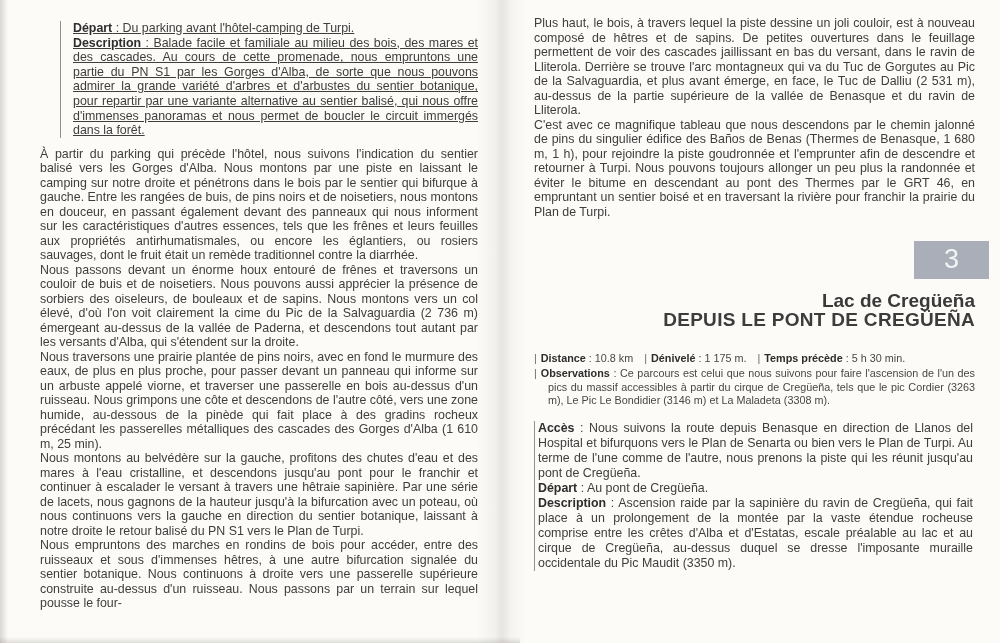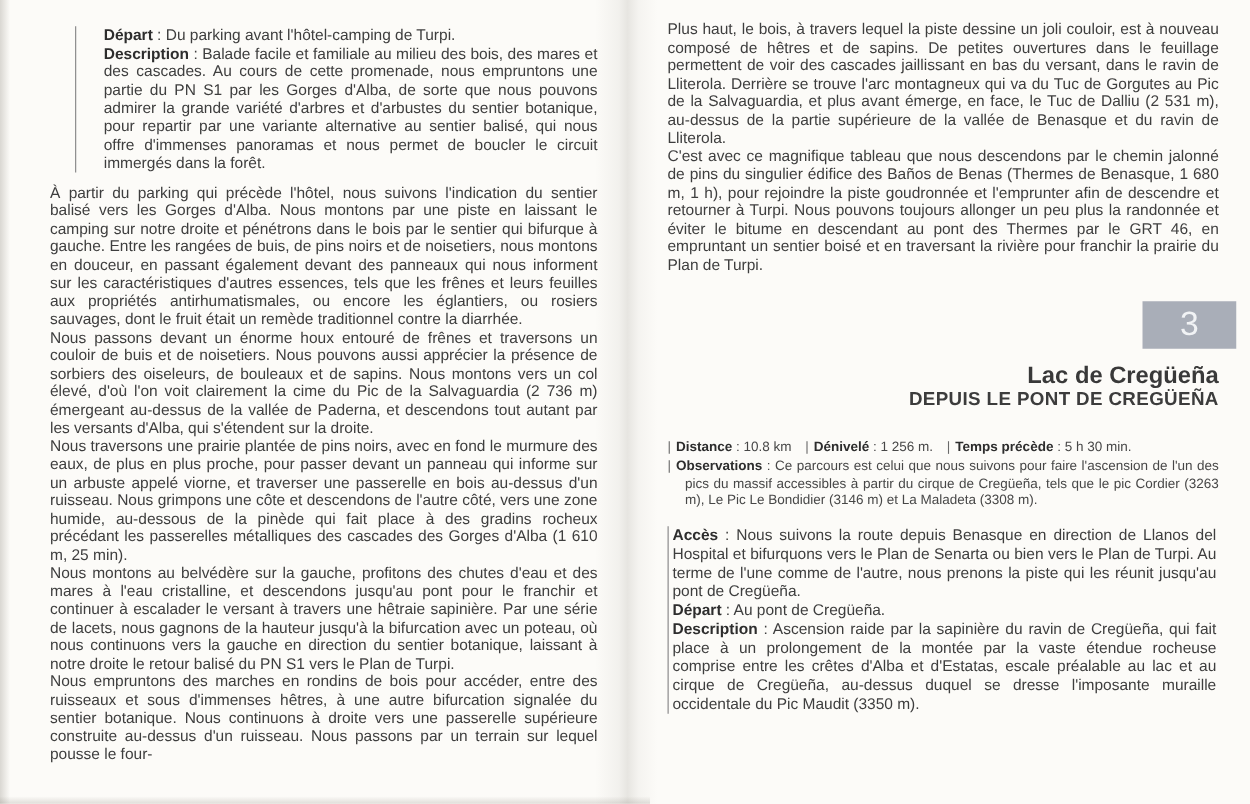--- a/index.html
+++ b/index.html
@@ -28,7 +28,7 @@
   p.body{margin:0;text-align:justify;font-size:12.4px;line-height:14.5px;}
   b{color:#2d2d2d;}
 
-  .info-block{margin:2px 0 9px 20px;border-left:1.6px solid #909090;padding-left:22px;}
+  .info-block{margin:2px 0 9px 20px;border-left:1.6px solid #909090;padding-left:12px;text-decoration:underline;}
   .info-block p{margin:0;text-align:justify;font-size:12.4px;line-height:14.6px;}
 
   .section-head{margin-top:22px;}

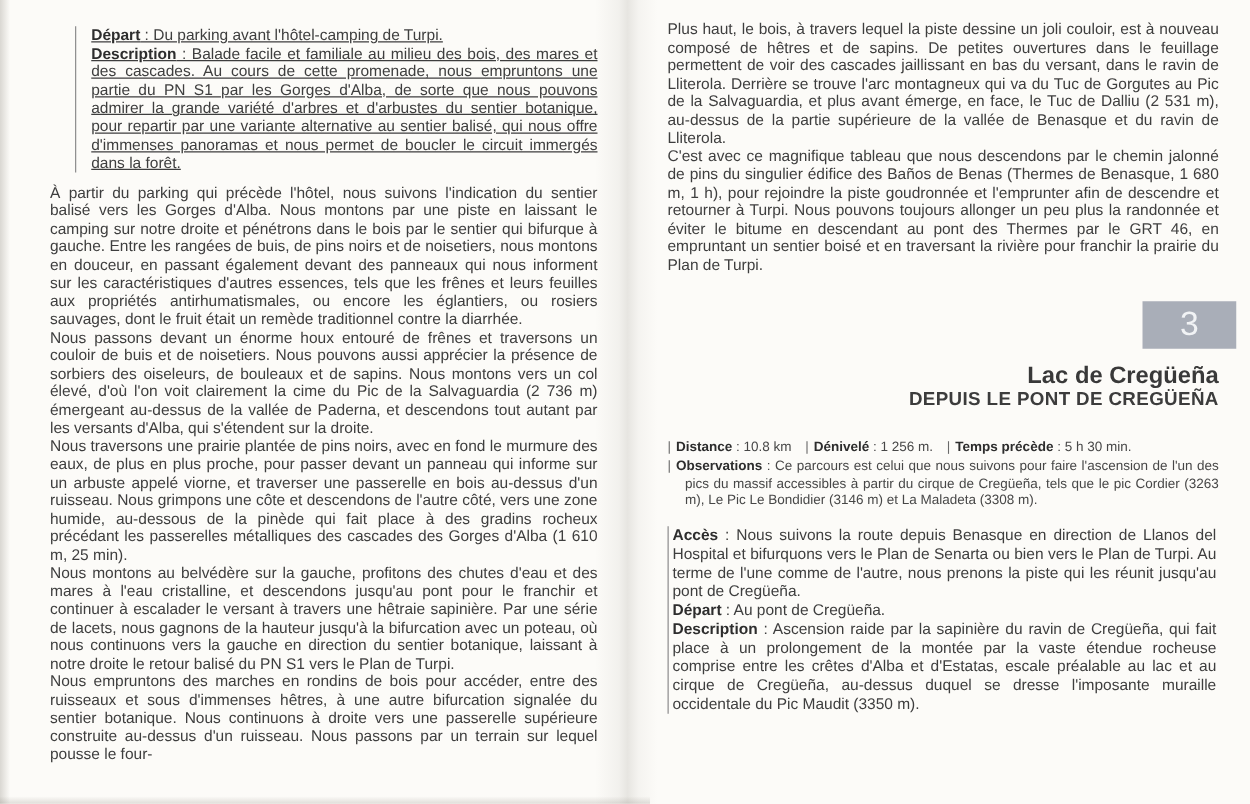--- a/index.html
+++ b/index.html
@@ -36,7 +36,7 @@
     color:#f1f3f5;font-size:27px;line-height:37px;text-align:center;
     font-family:"Liberation Sans",sans-serif;}
   .section-title{text-align:right;font-size:19px;font-weight:bold;color:#393939;margin:11px 0 0;line-height:21px;}
-  .section-subtitle{text-align:right;font-size:15px;color:#3c3c3c;margin:1px 0 0;letter-spacing:0.3px;line-height:16px;}
+  .section-subtitle{text-align:right;font-size:19px;color:#3c3c3c;margin:1px 0 0;letter-spacing:0.3px;line-height:16px;}
 
   .stats{margin-top:24px;font-size:10.8px;line-height:13.8px;color:#474747;}
   .stats .bar{color:#6a6a6a;margin-right:4px;}

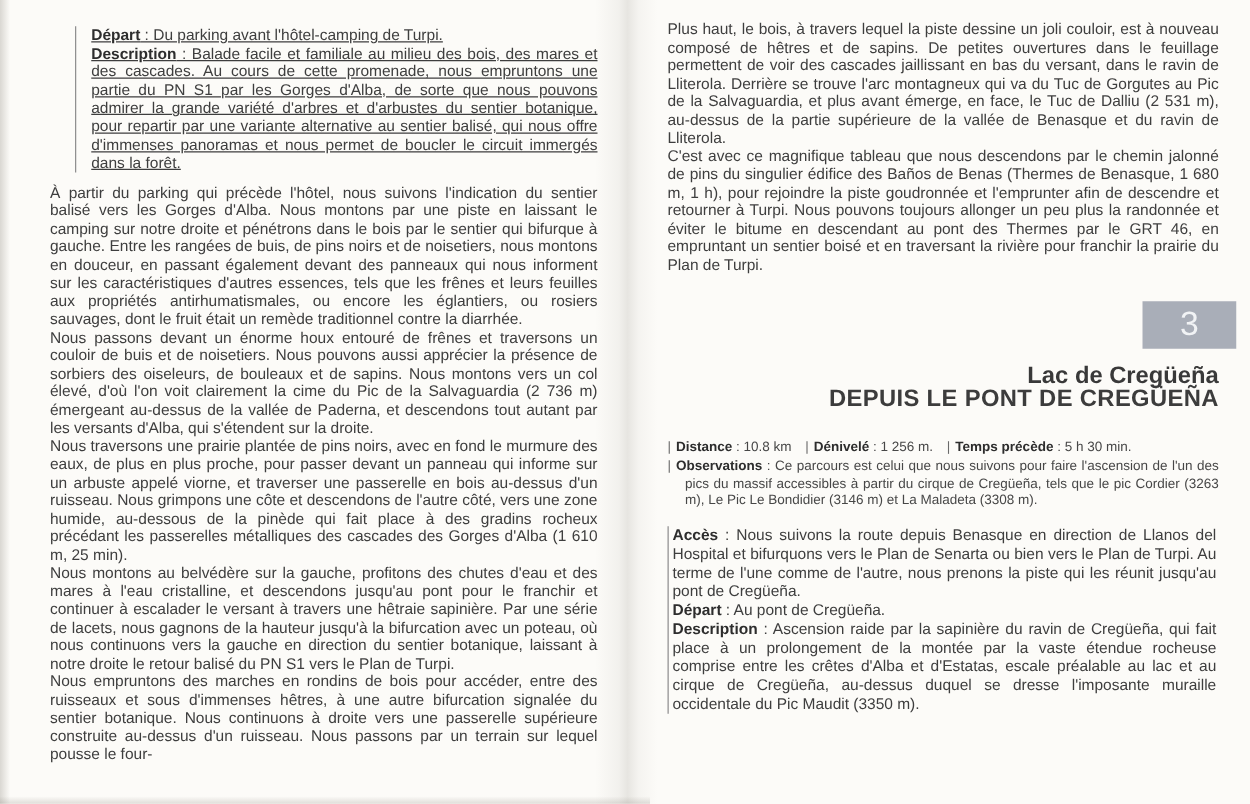--- a/index.html
+++ b/index.html
@@ -76,7 +76,7 @@
     <div class="stats">
       <div class="stats-line">
         <span class="bar">|</span><b>Distance</b><span> : 10.8 km</span><span class="gap"></span>
-        <span class="bar">|</span><b>Dénivelé</b><span> : 1 256 m.</span><span class="gap"></span>
+        <span class="bar">|</span><b>Dénivelé</b><span> : 1 175 m.</span><span class="gap"></span>
         <span class="bar">|</span><b>Temps précède</b><span> : 5 h 30 min.</span>
       </div>
       <div class="obs-line">

